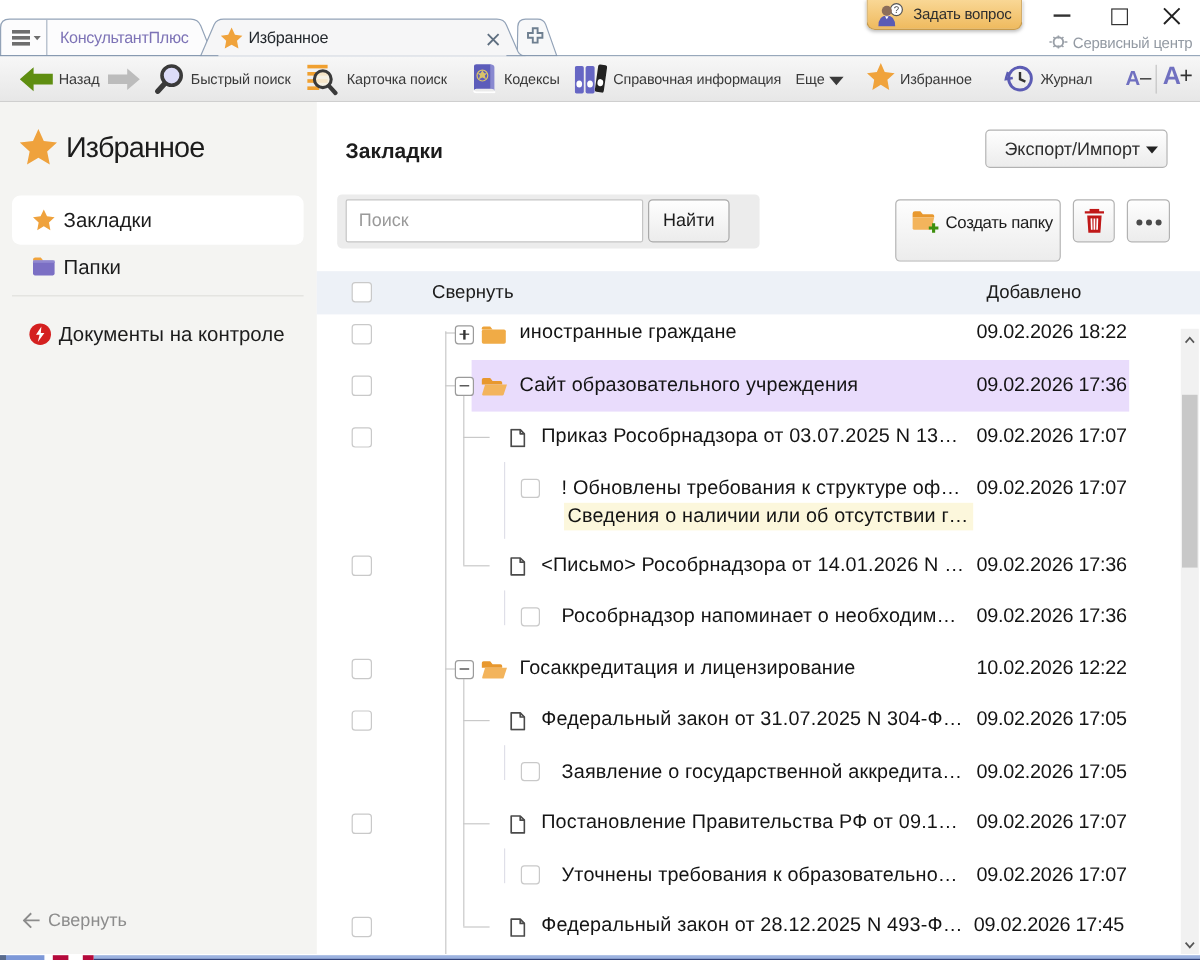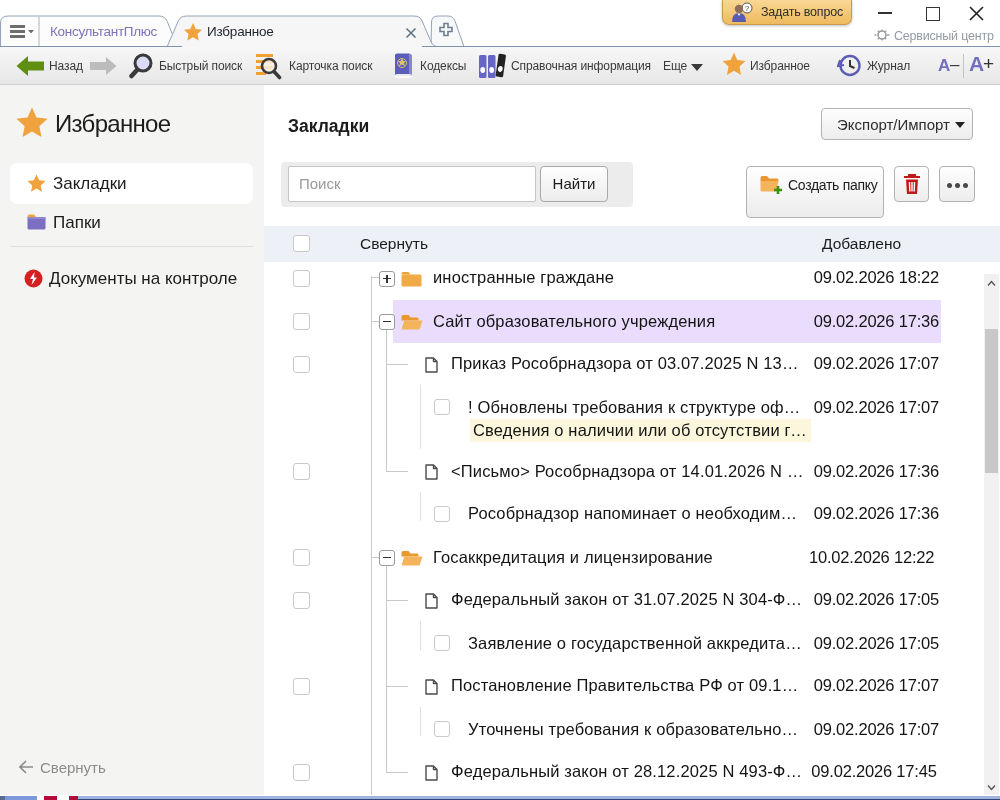--- a/index.html
+++ b/index.html
@@ -243,7 +243,7 @@
 <path d="M3.2,6.5 L21.5,6.5 L18.7,15 Q18.4,15.5 17.7,15.5 L1.5,15.5 Q0.6,15.5 0.8,14.6 Z" fill="#f3b45c"></path>
   </svg>
 <span class="a rowtxt" style="left:433px;top:548px;max-width:372px">Госаккредитация и лицензирование</span>
-<div class="a date" style="right:61px;top:548px;width:130px;">10.02.2026 12:22</div>
+<div class="a date" style="right:61px;top:548px;width:130px;text-align:right">10.02.2026 12:22</div>
 <div class="a cb" style="left:293px;top:592px"></div>
 <svg class="a" style="left:425px;top:592.5px" width="13" height="16" viewBox="0 0 13 16">
 <path d="M1,1 L8.5,1 L12,4.5 L12,15 L1,15 Z" fill="#fff" stroke="#4a4a4a" stroke-width="1.4" stroke-linejoin="round"></path>

